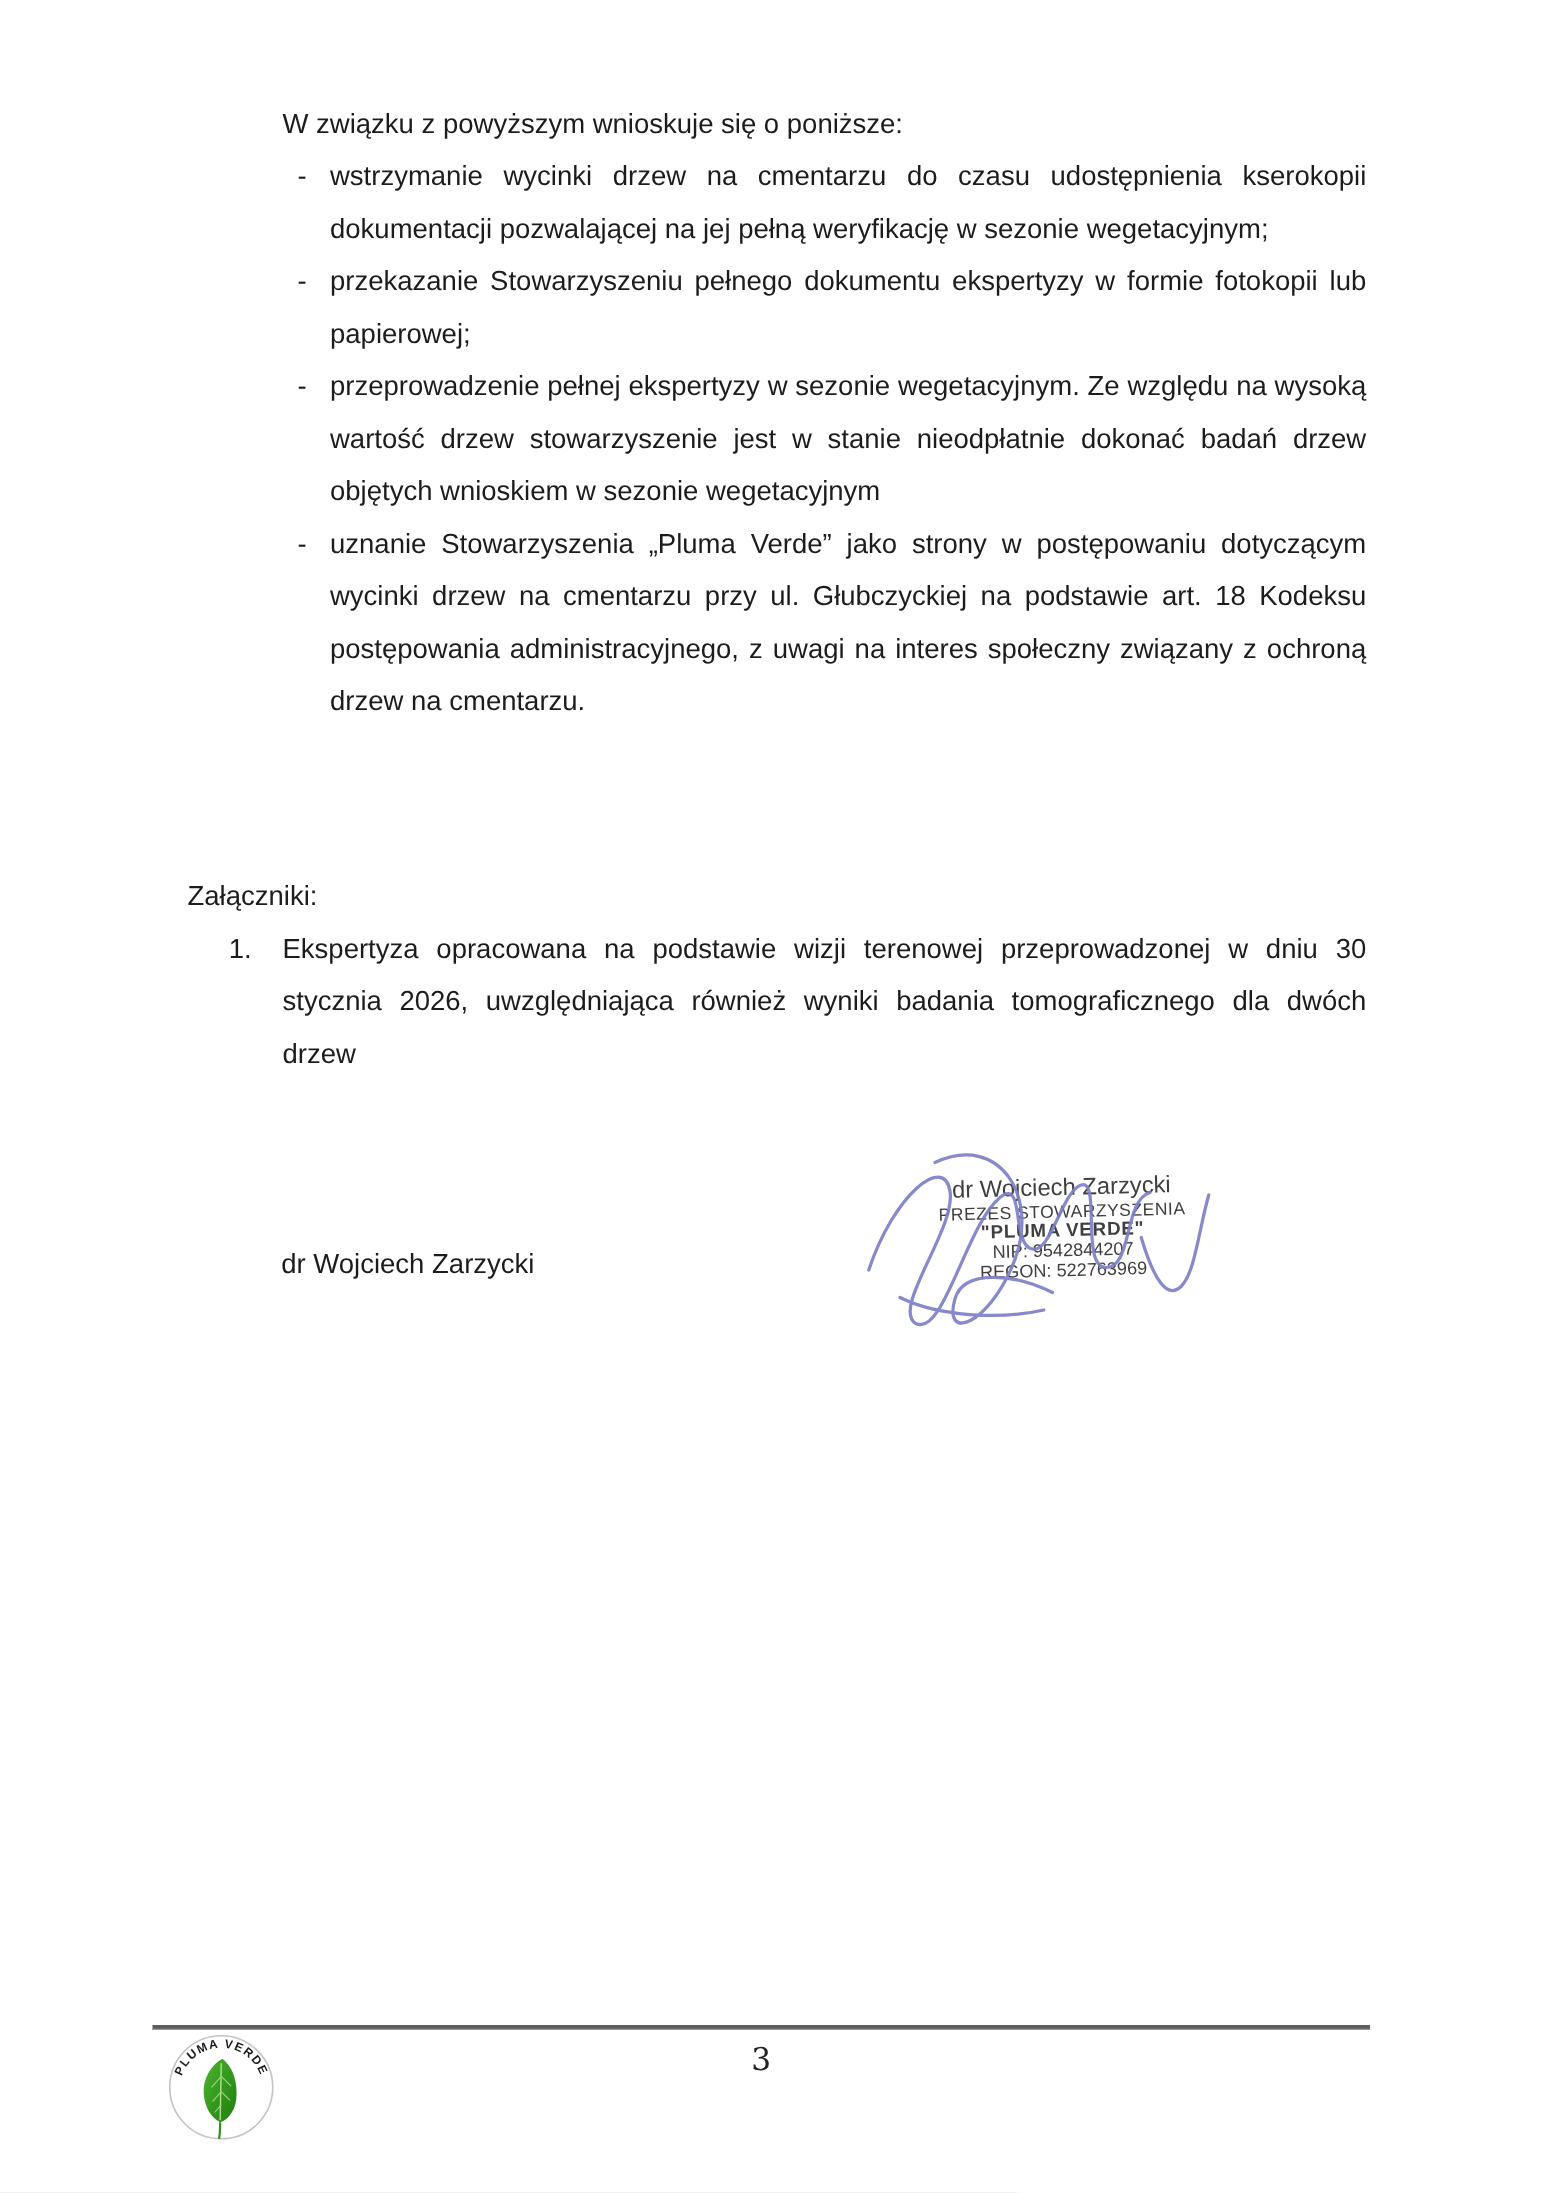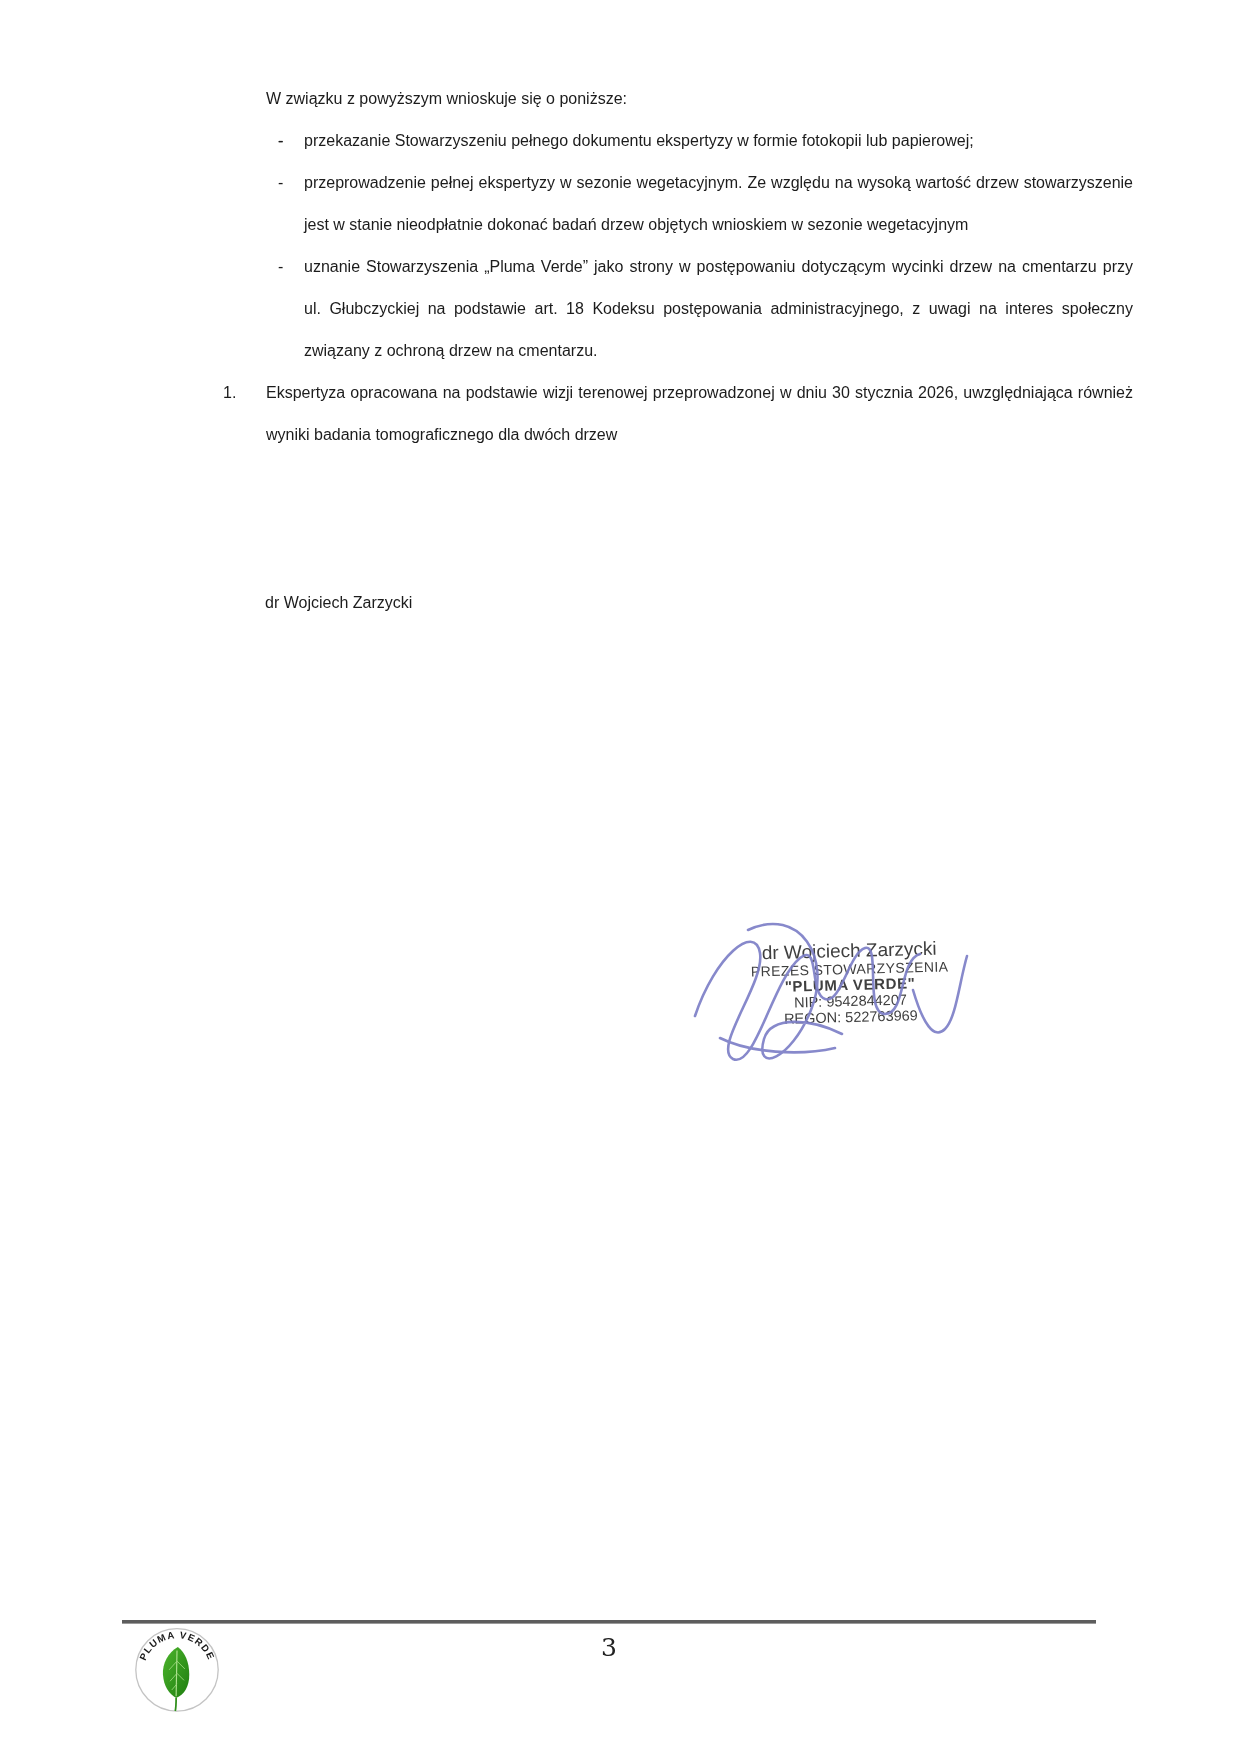--- a/index.html
+++ b/index.html
@@ -16,9 +16,8 @@
     position:absolute;
     left:150px; top:78px;
     width:943px;
-    font-size:16px;
+    font-size:22px;
     line-height:42px;
-    margin-left:40px;
   }
   .intro { margin:0 0 0 76px; }
   .requests { list-style:none; margin:0; padding:0; }

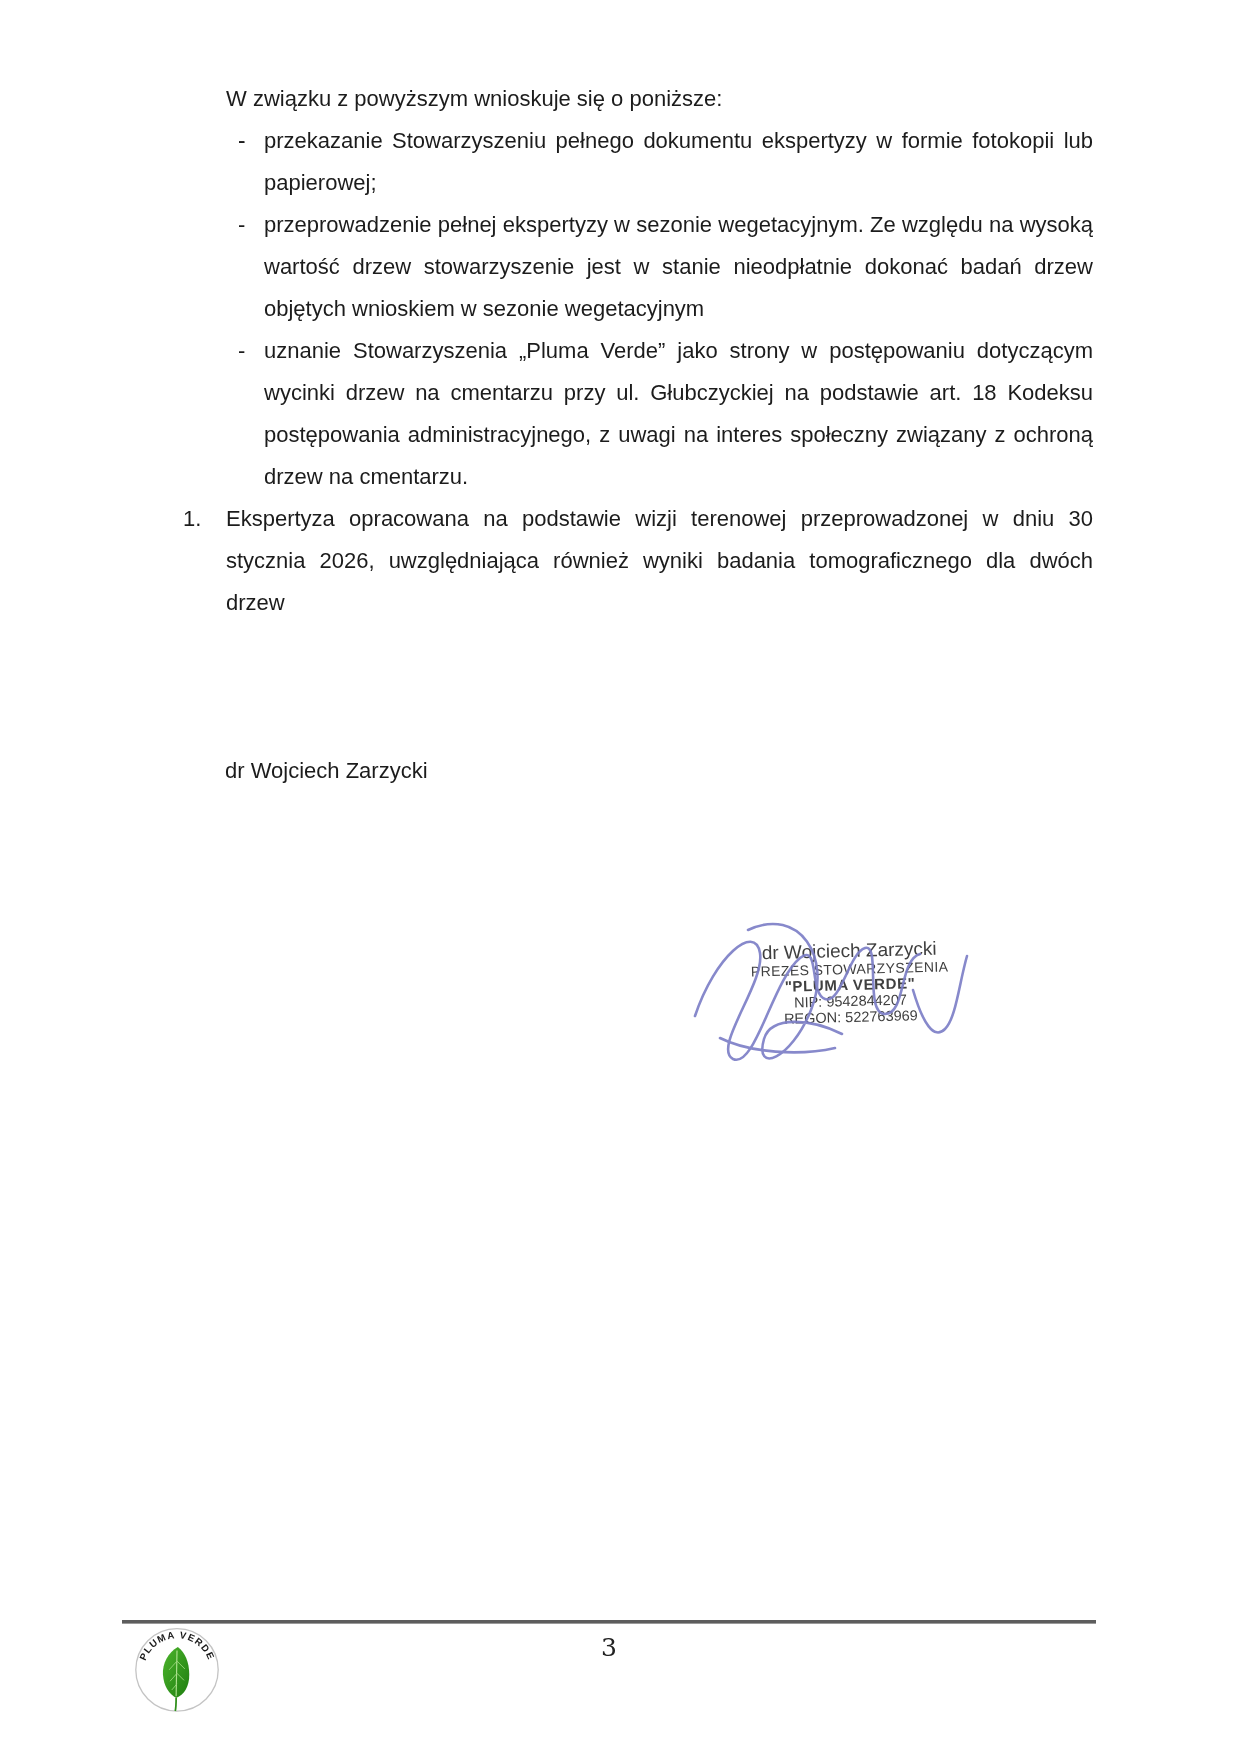--- a/index.html
+++ b/index.html
@@ -90,6 +90,7 @@
     <ul class="requests">
       <li>
         <span class="marker">-</span>
+        <span>wstrzymanie wycinki drzew na cmentarzu do czasu udostępnienia kserokopii dokumentacji pozwalającej na jej pełną weryfikację w sezonie wegetacyjnym;</span>
       </li>
       <li>
         <span class="marker">-</span>

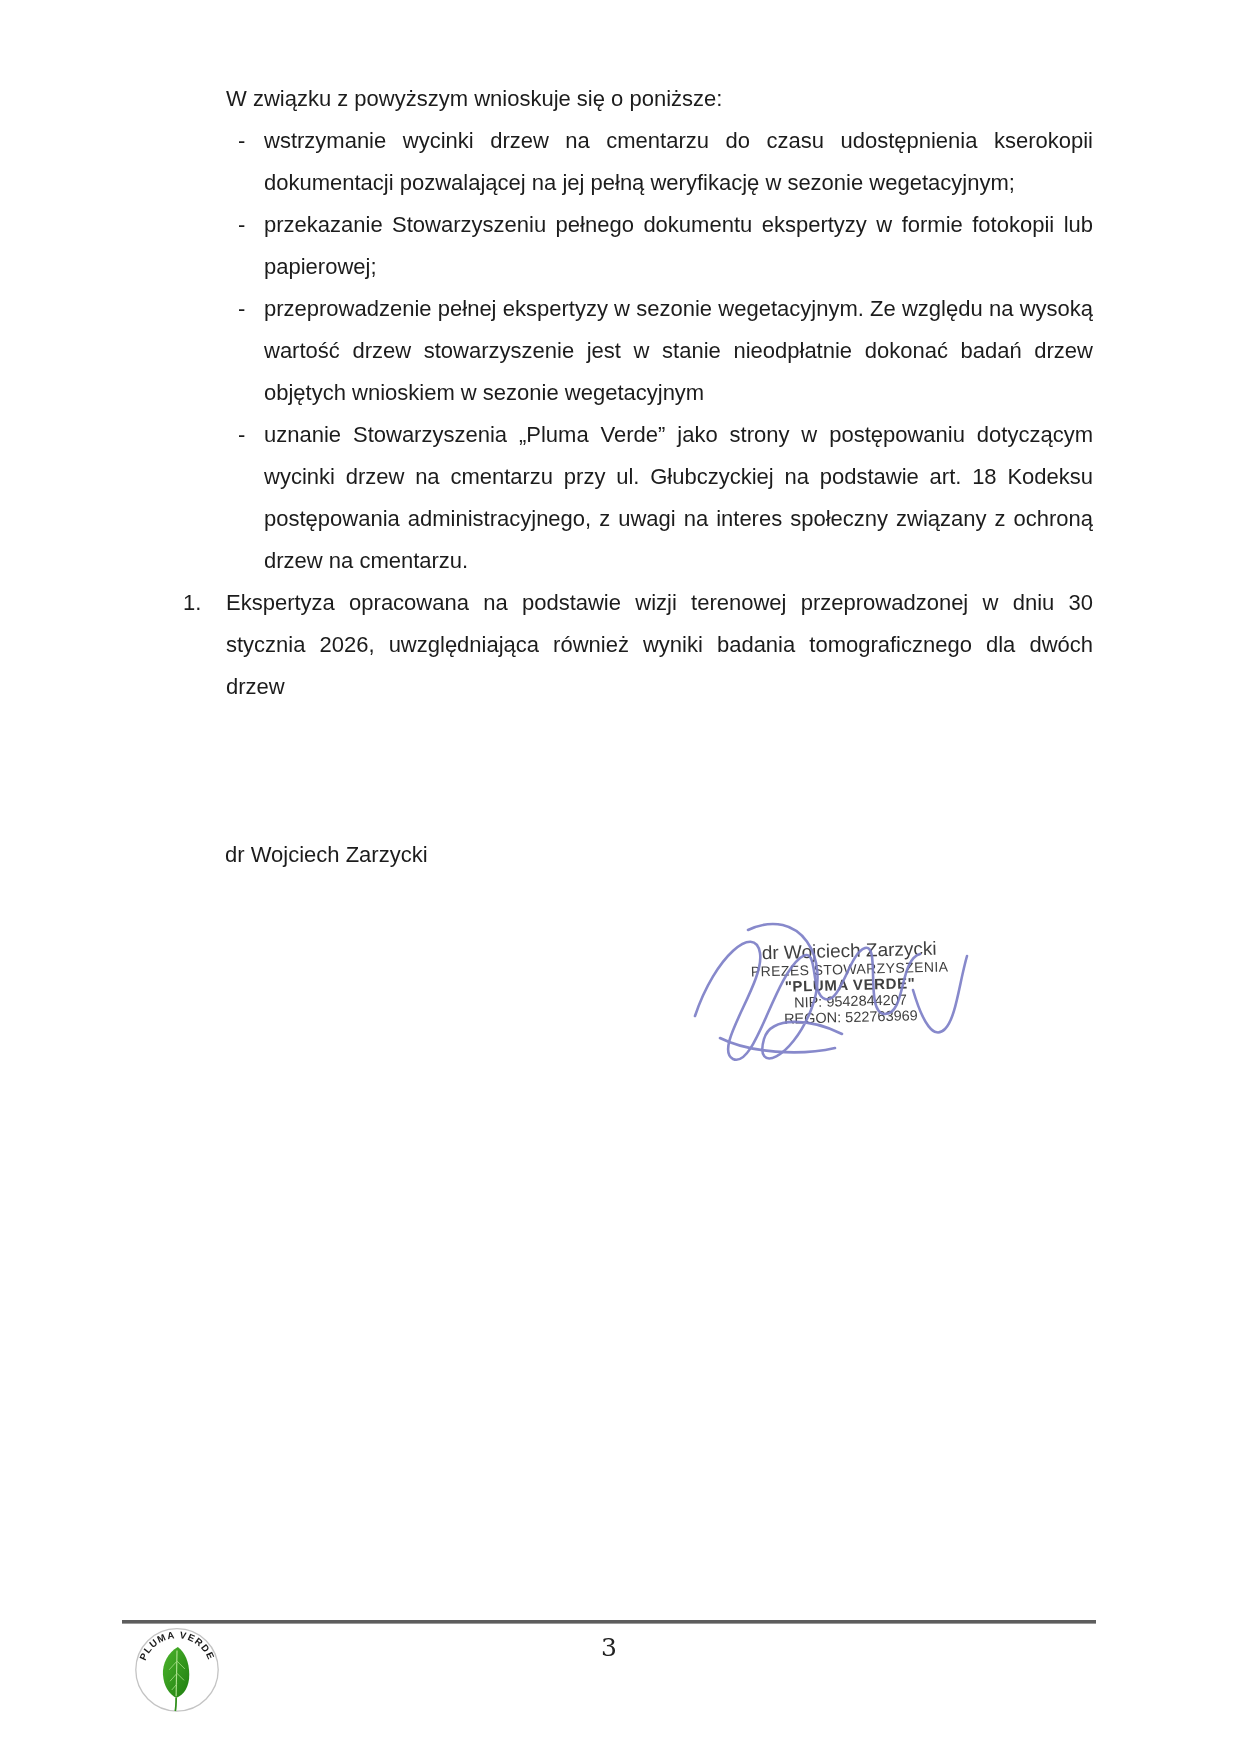--- a/index.html
+++ b/index.html
@@ -106,6 +106,7 @@
       </li>
     </ul>
 
+    <p class="attachments-heading">Załączniki:</p>
 
     <div class="attachment-item">
       <span class="num">1.</span>

